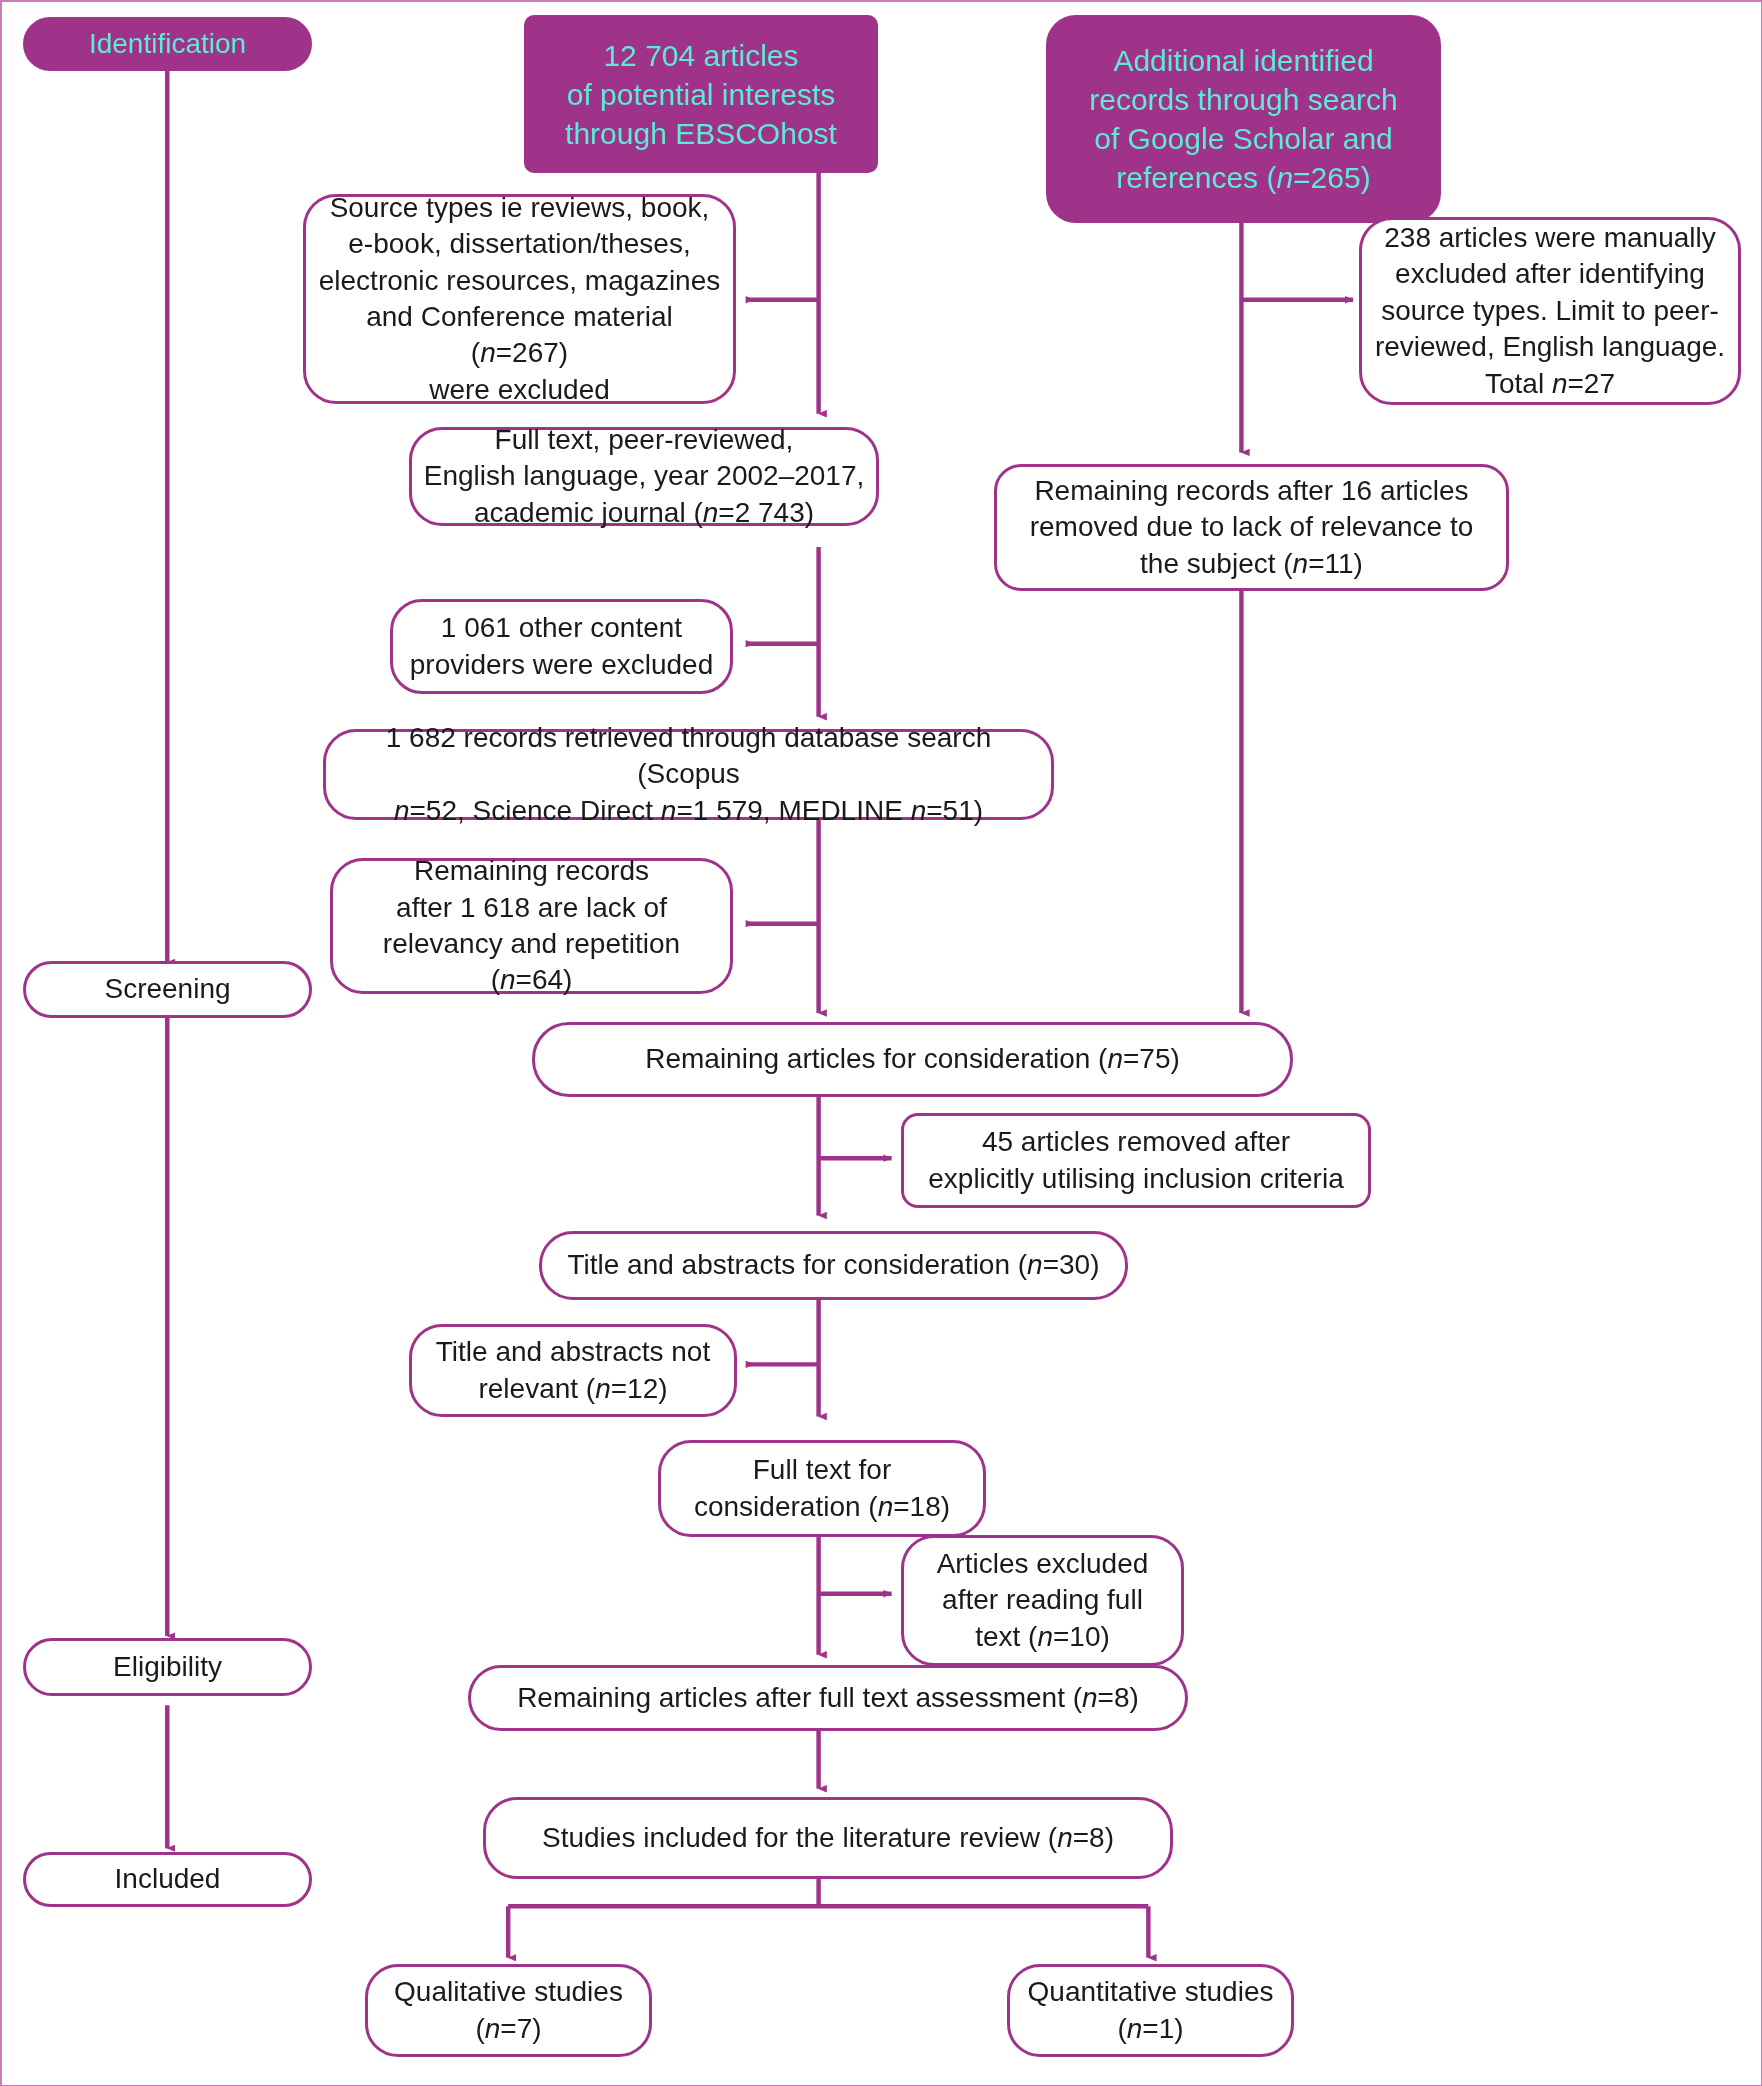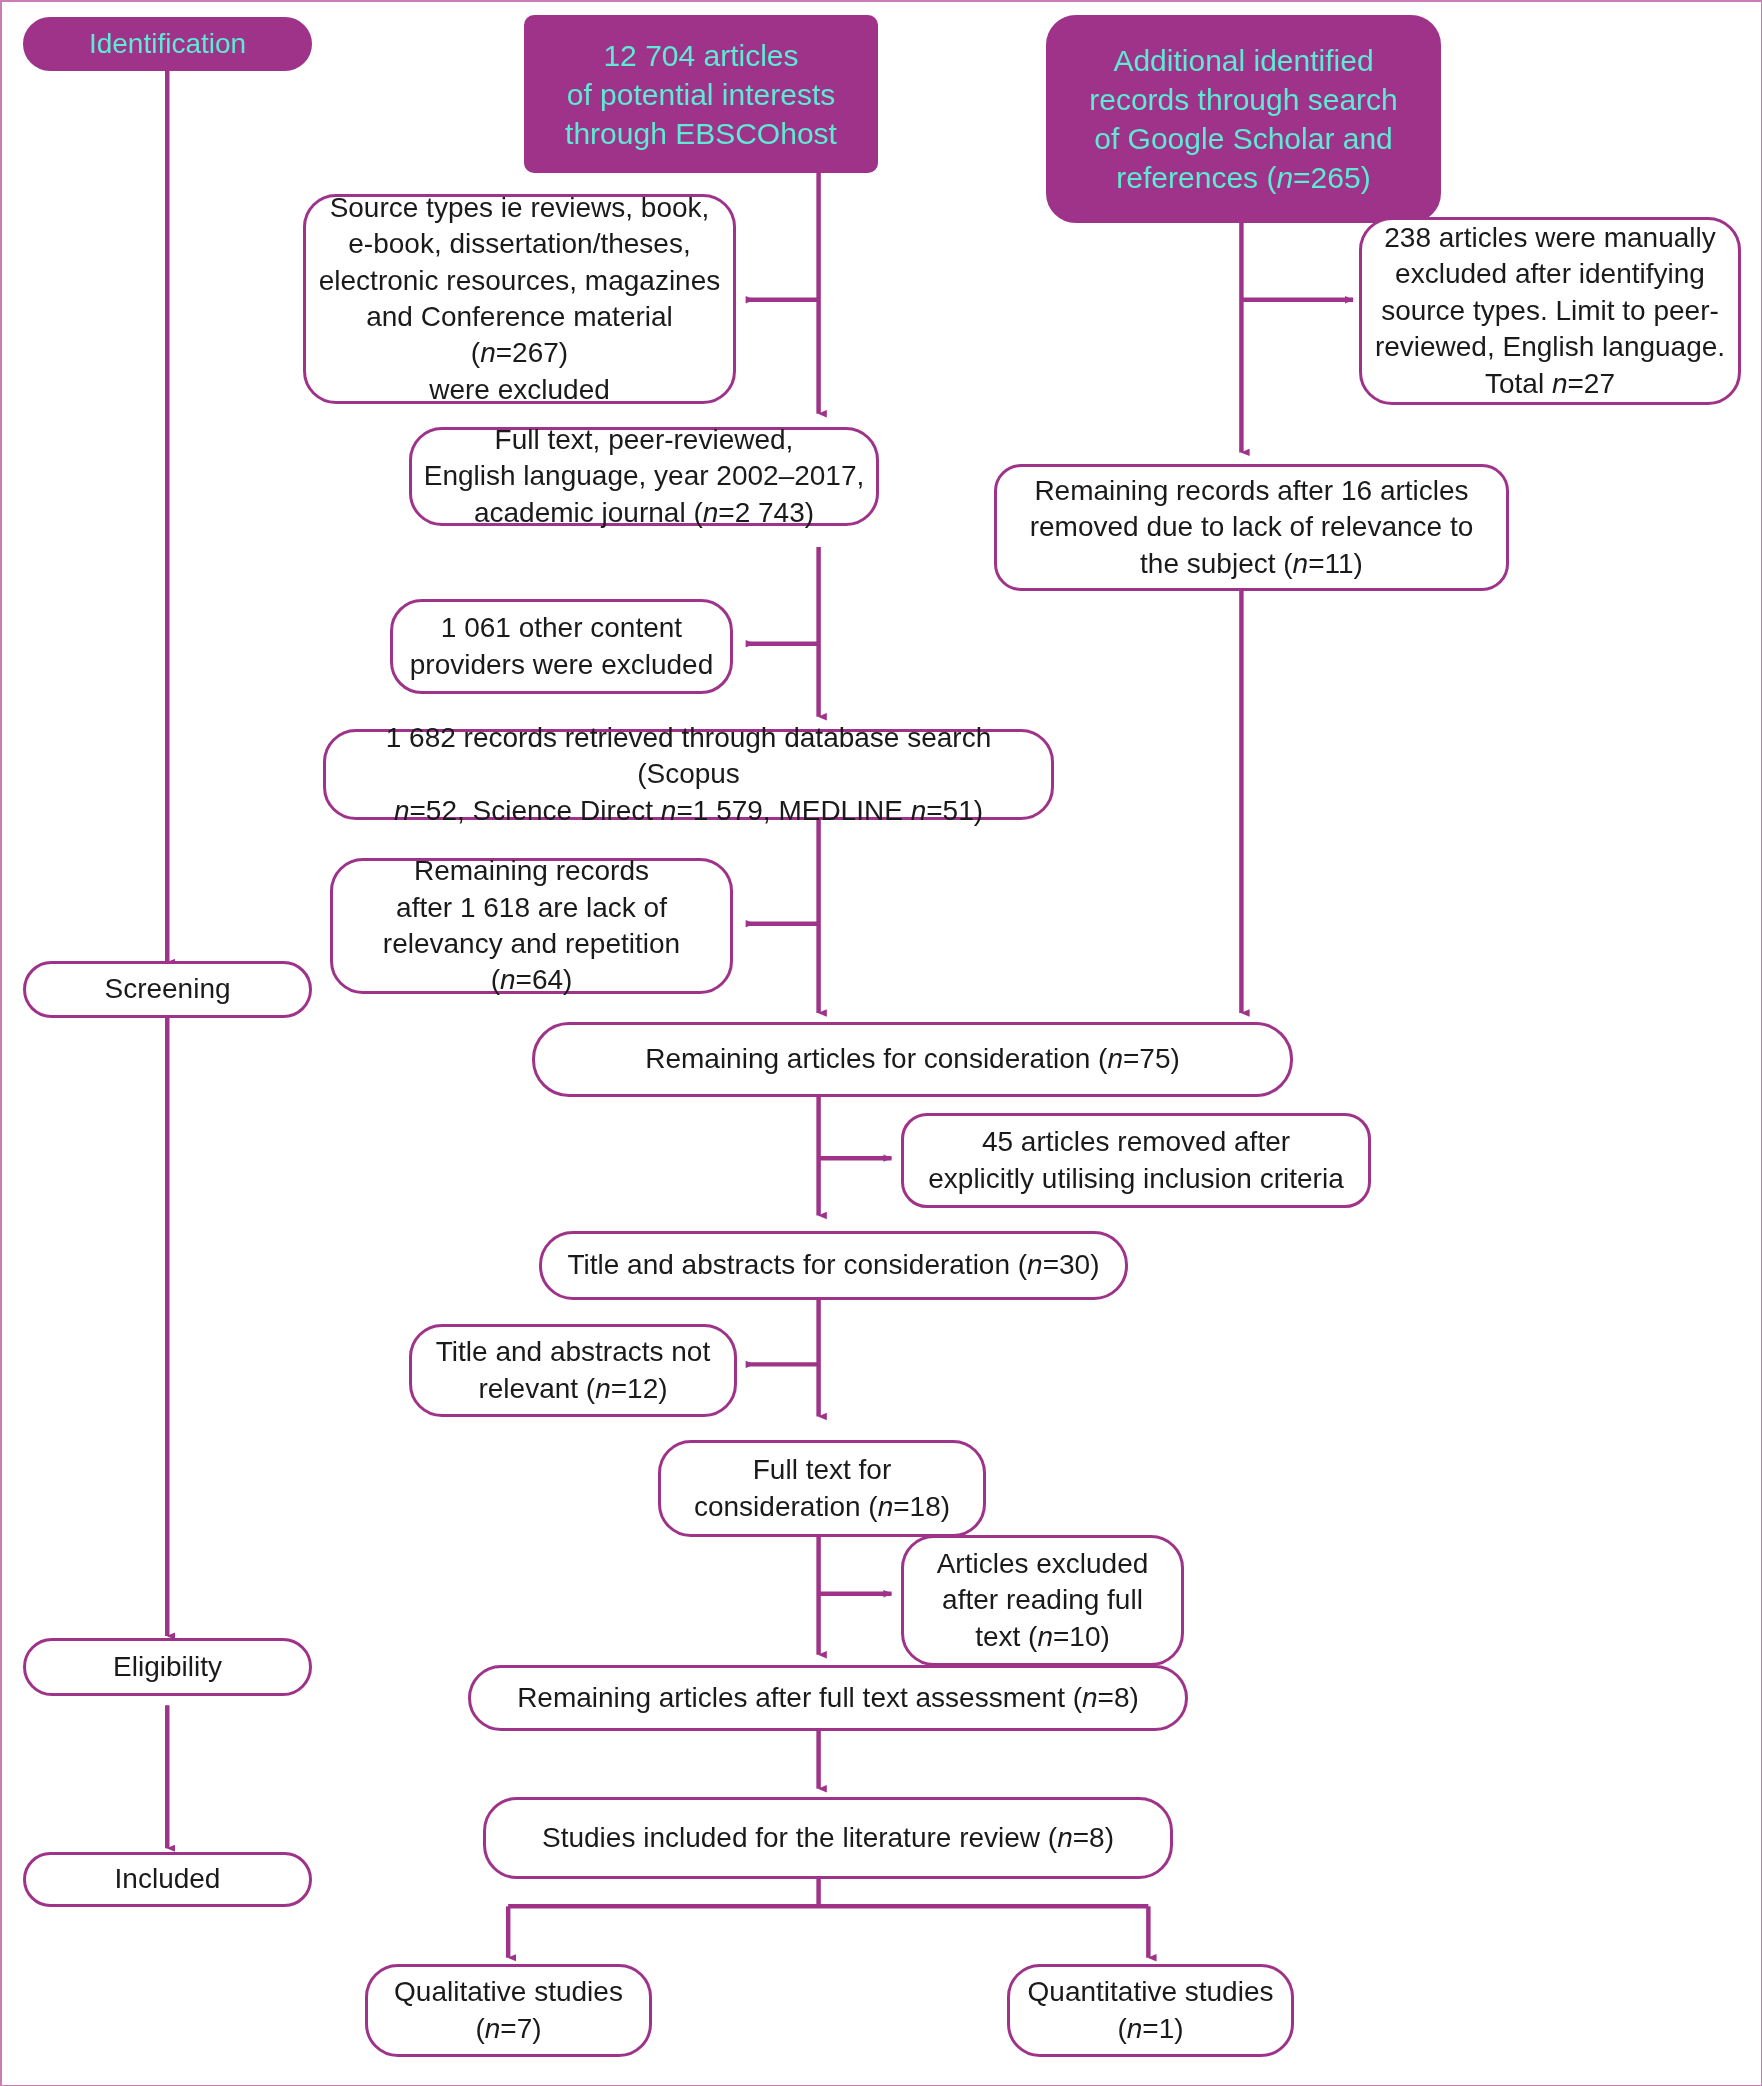--- a/index.html
+++ b/index.html
@@ -198,7 +198,7 @@
     <span class="txt">Remaining articles for consideration (<span class="ital">n</span>=75)</span>
   </div>
 
-  <div class="node f38" style="left:899px; top:1111px; width:470px; height:95px; border-radius:26px;">
+  <div class="node f38" style="left:899px; top:1111px; width:470px; height:95px; border-radius:17px;">
     <span>
       <span class="txt">45 articles removed after</span>
       <span class="txt">explicitly utilising inclusion criteria</span>

